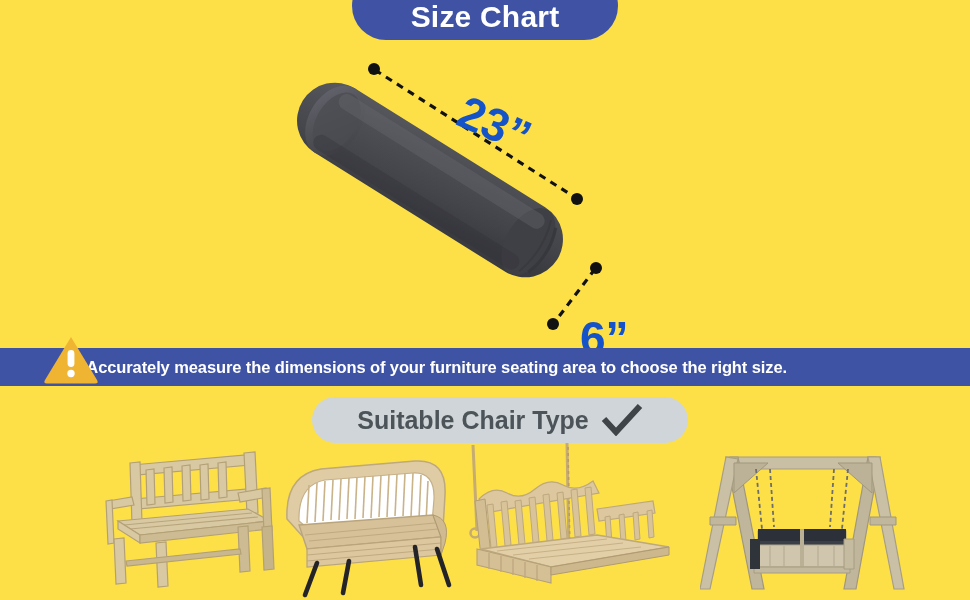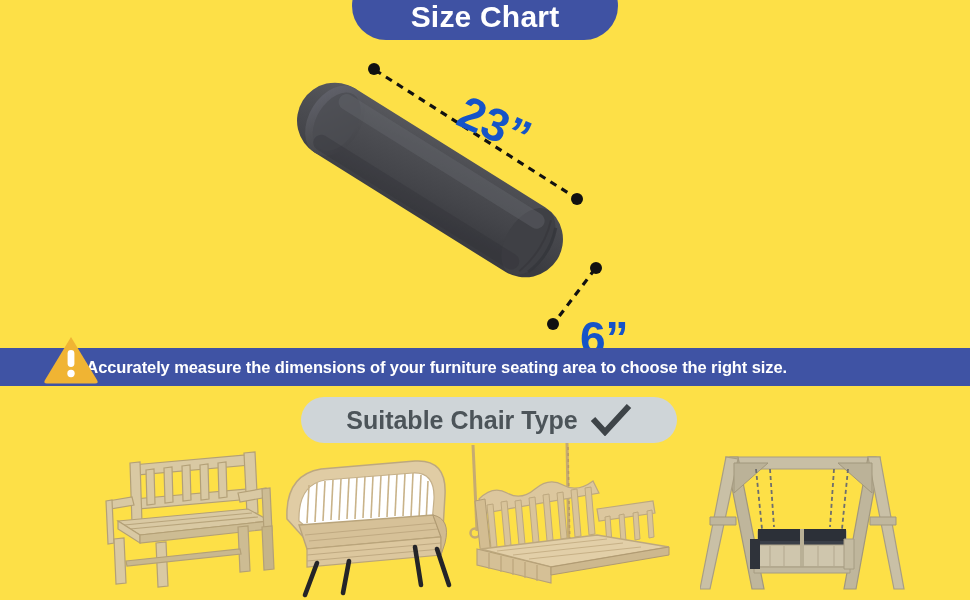--- a/index.html
+++ b/index.html
@@ -117,7 +117,7 @@
   
   .chair-type-pill {
     position: absolute;
-    left: 301px;
+    left: 312px;
     top: 397px;
     width: 376px;
     height: 46px;

